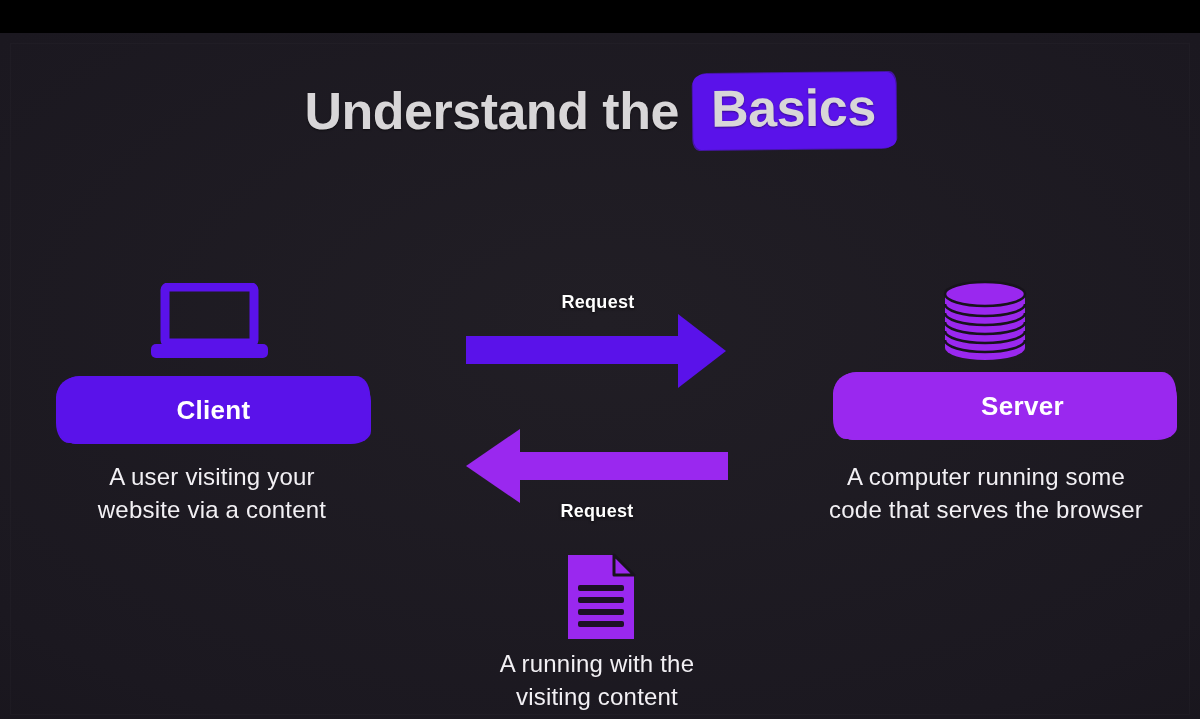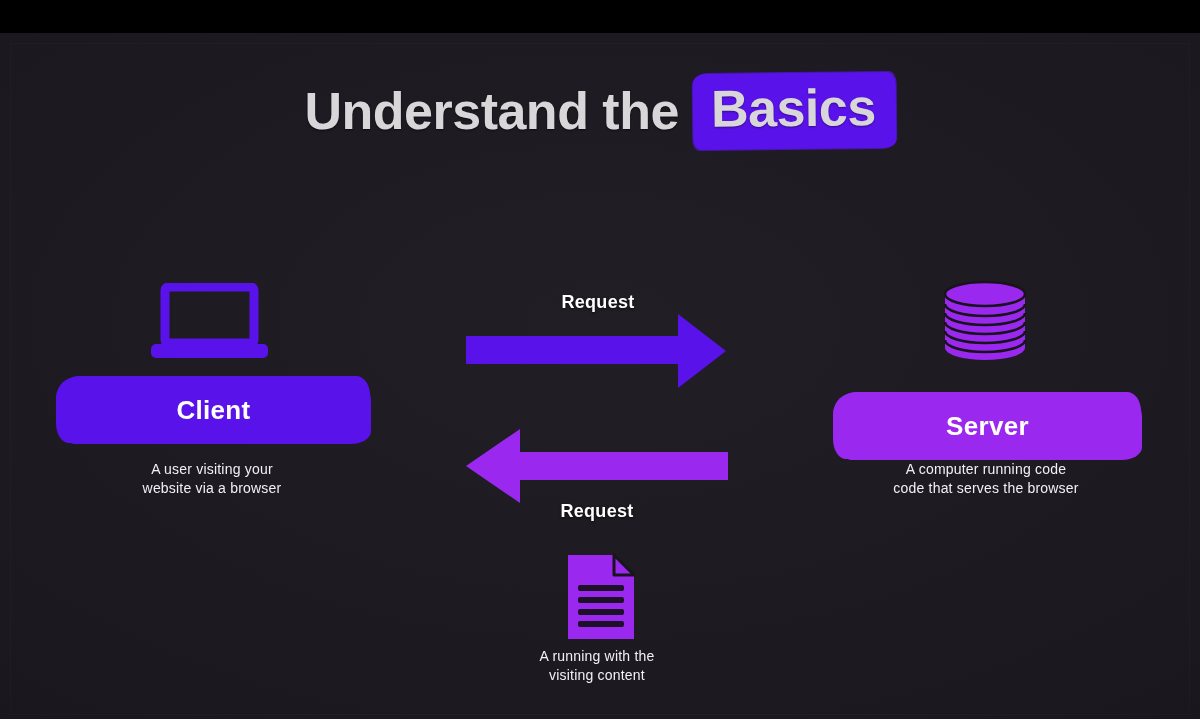--- a/index.html
+++ b/index.html
@@ -85,7 +85,7 @@
     letter-spacing: 0.3px;
   }
   .pill-client { left: 57px;  top: 344px; width: 313px; }
-  .pill-server { left: 834px; top: 360px; width: 307px; }
+  .pill-server { left: 834px; top: 340px; width: 307px; padding-left: 35px; }
 
   
   .caption {

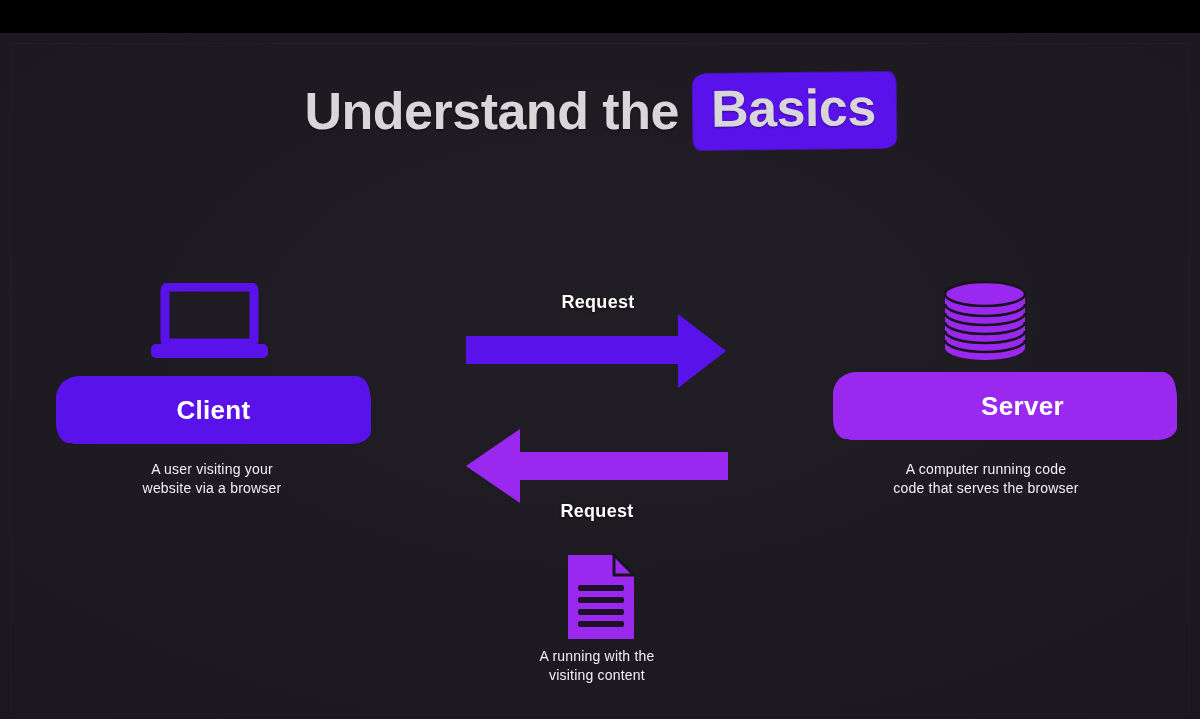--- a/index.html
+++ b/index.html
@@ -92,7 +92,7 @@
     position: absolute;
     margin: 0;
     text-align: center;
-    font-size: 14px;
+    font-size: 24px;
     line-height: 1.38;
     font-weight: 400;
     color: #f2f0f4;

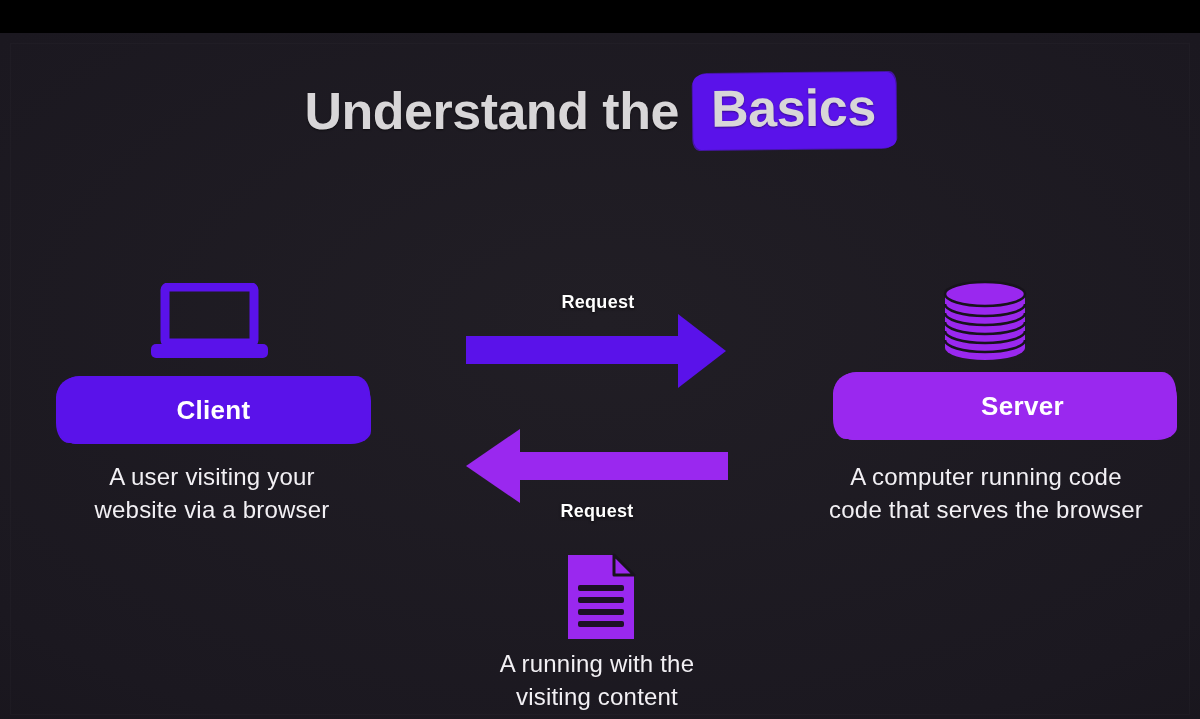--- a/index.html
+++ b/index.html
@@ -178,7 +178,7 @@
   </div>
 
   <p class="caption caption-server">
-    <span>A computer running code</span><br>
+    <span>A computer running some</span><br>
     <span>code that serves the browser</span>
   </p>
 

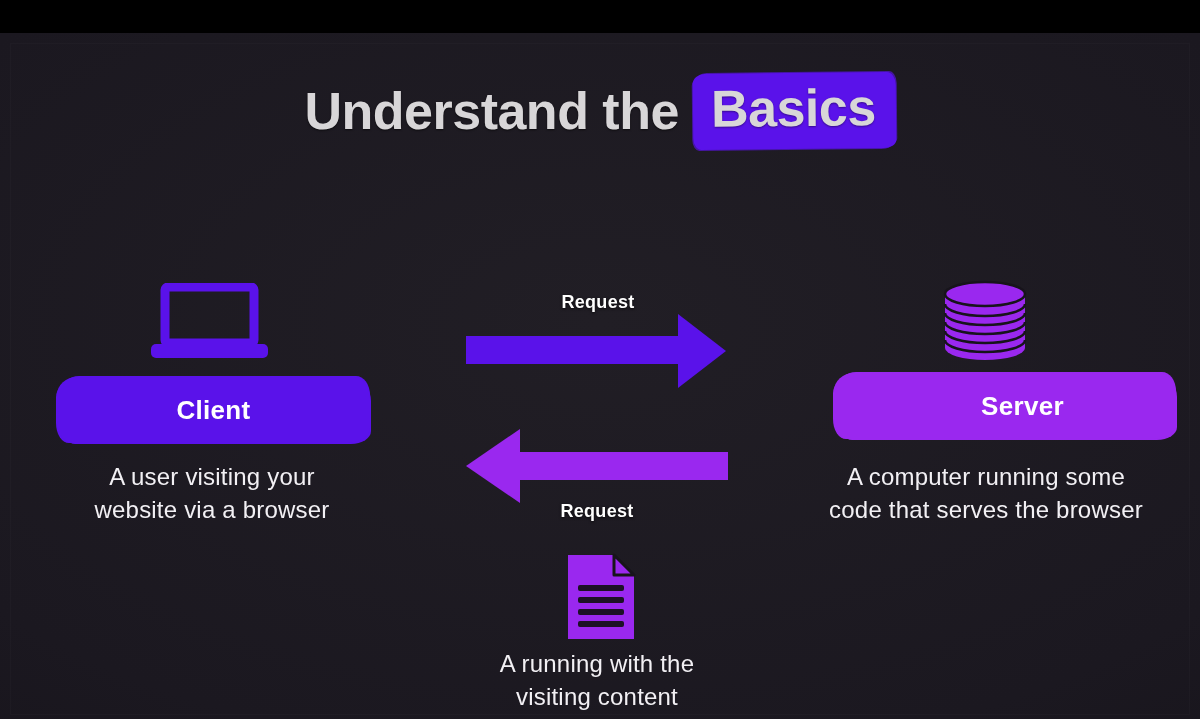--- a/index.html
+++ b/index.html
@@ -145,7 +145,7 @@
 
   <p class="caption caption-client">
     <span>A user visiting your</span><br>
-    <span>website via a browser</span>
+    <span>website via a content</span>
   </p>
 
   <div class="arrow-label label-request">Request</div>

